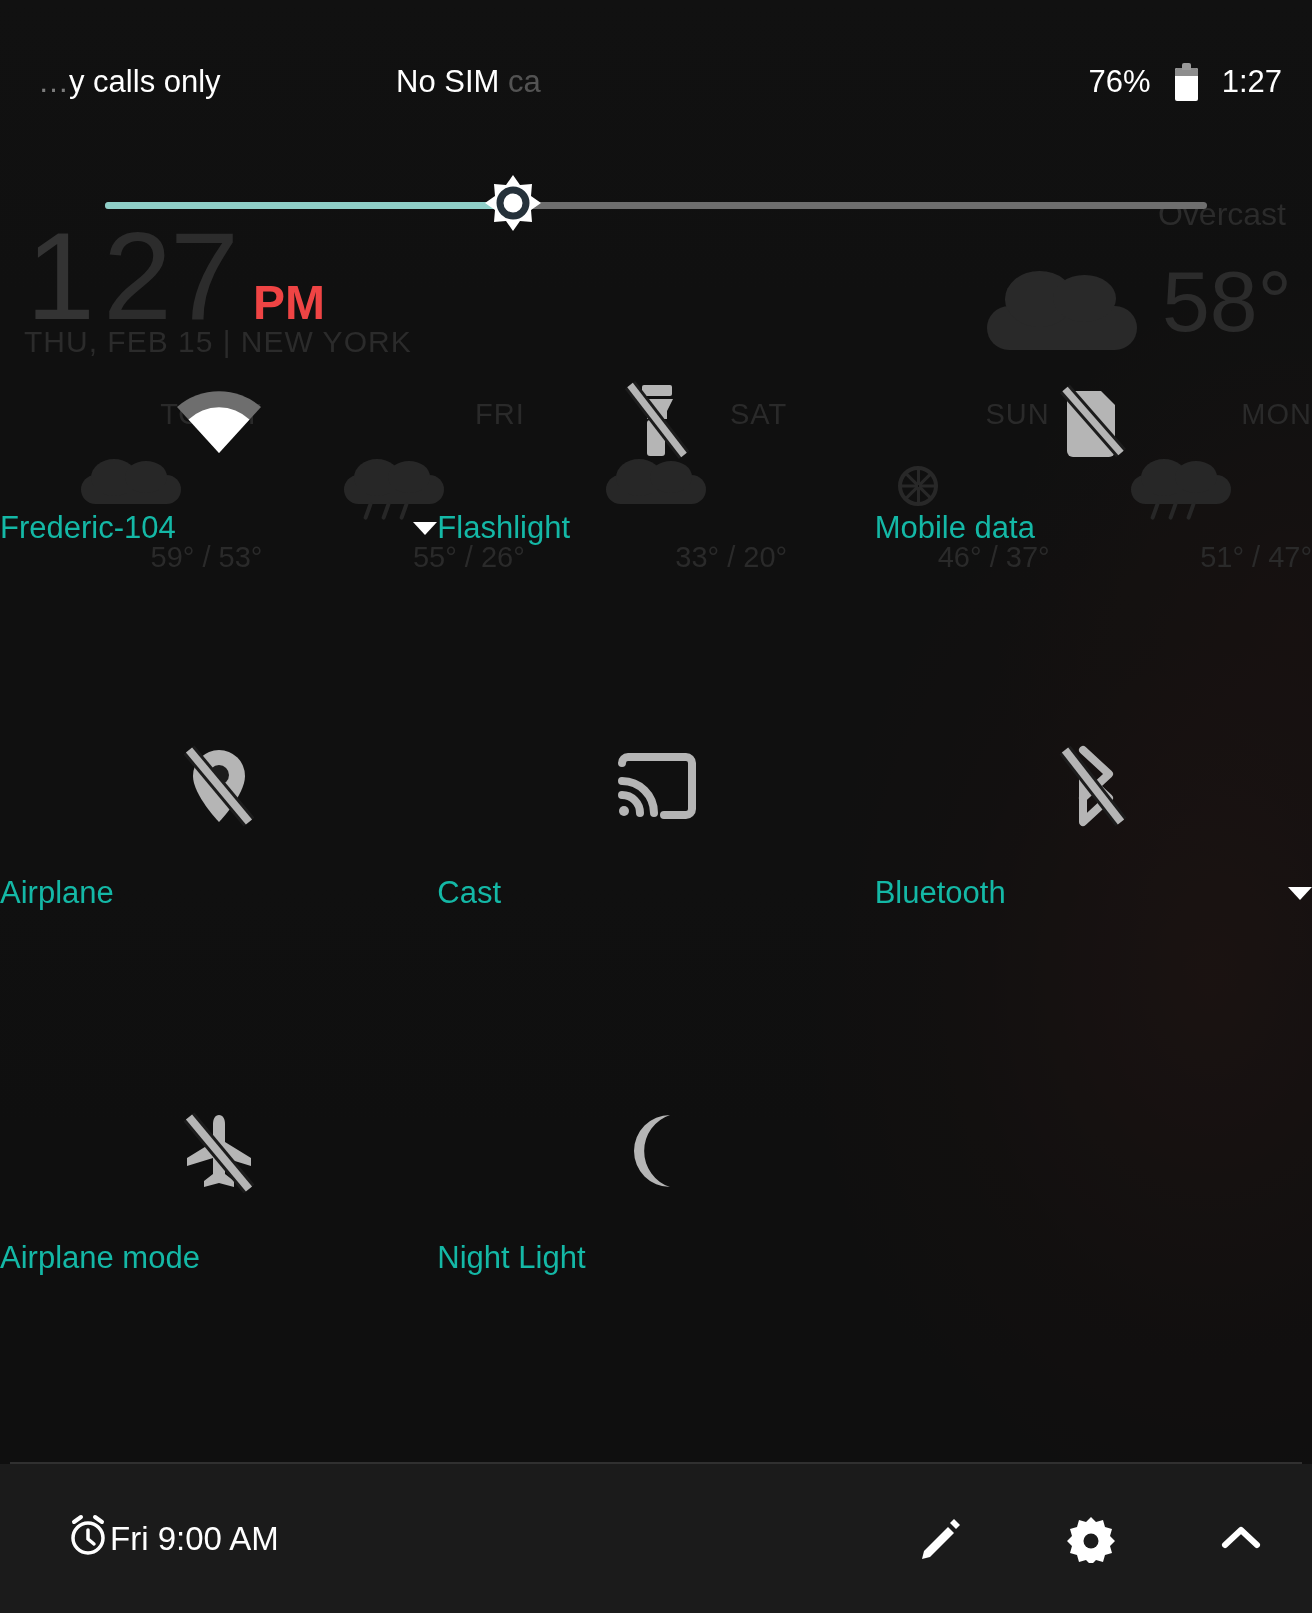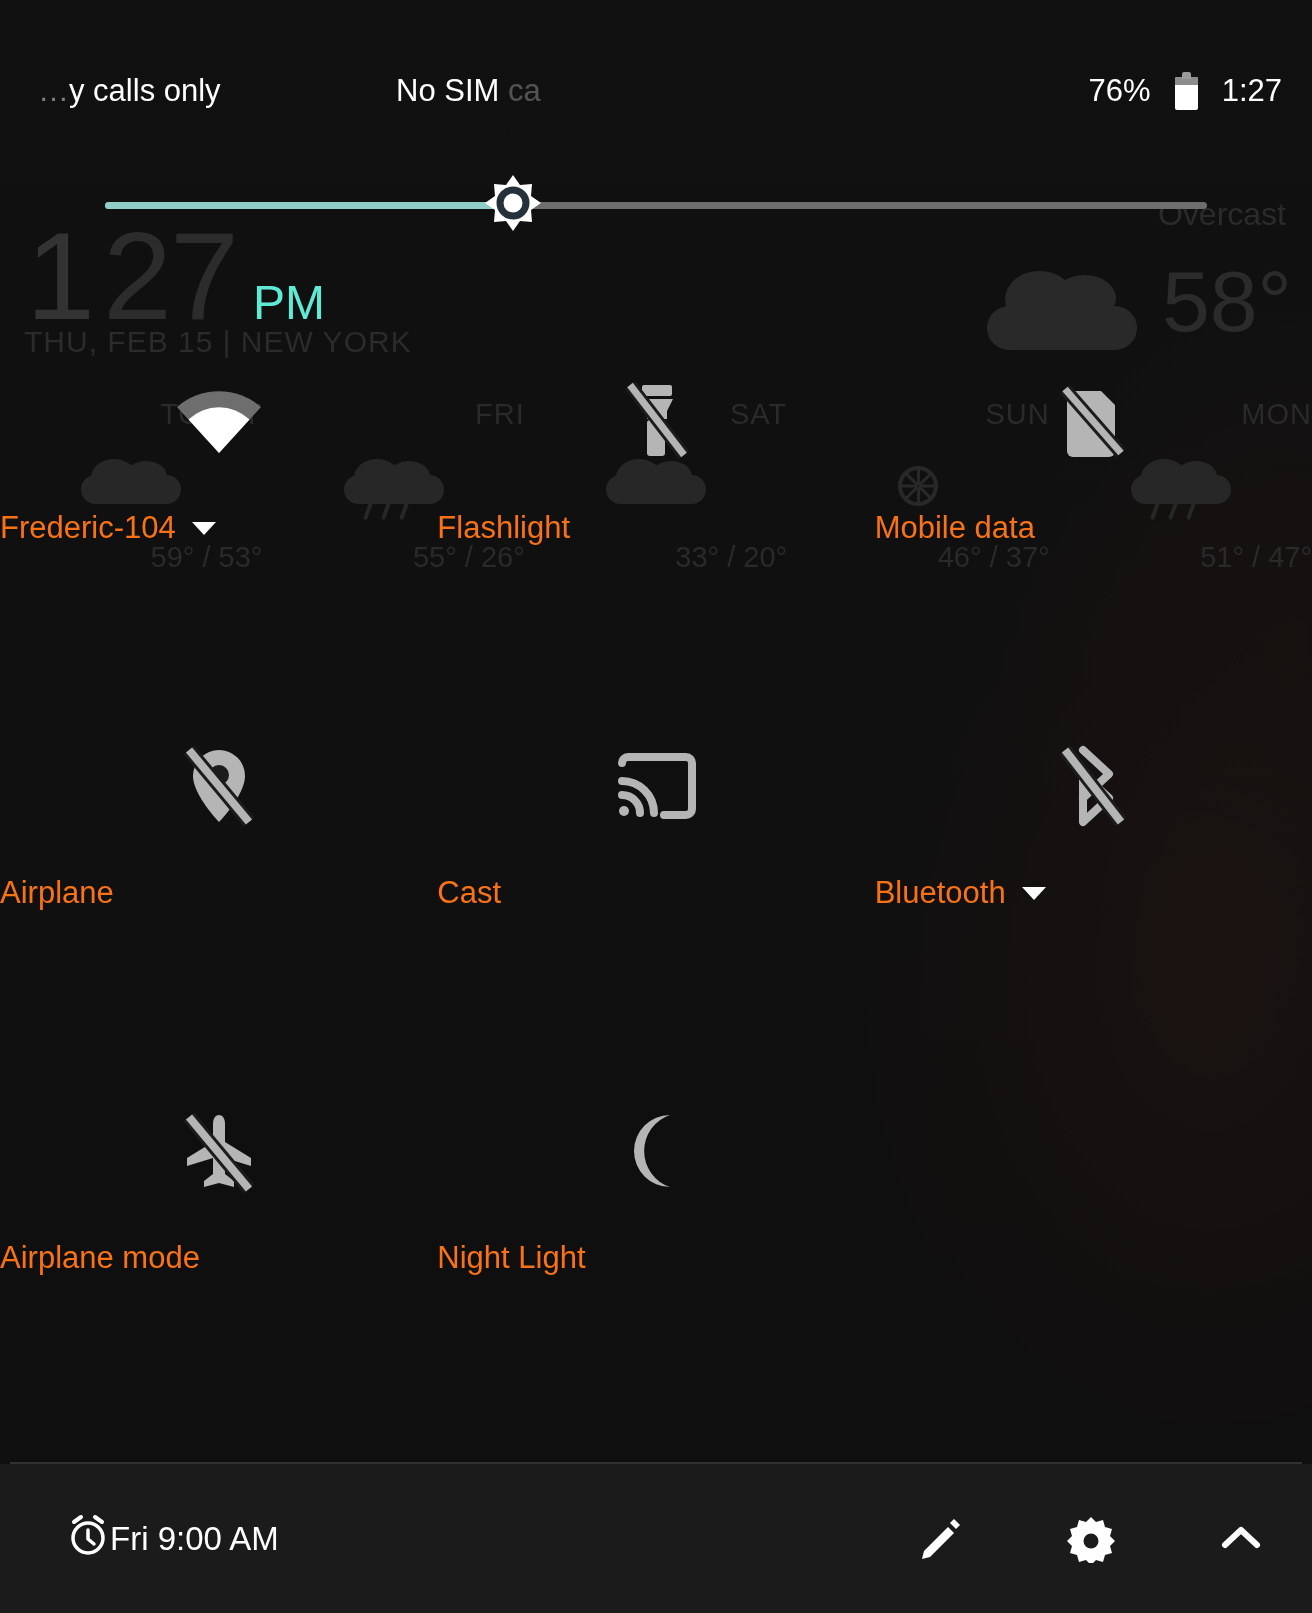--- a/index.html
+++ b/index.html
@@ -85,7 +85,7 @@
 
   
   .statusbar {
-    position:absolute; left:0; right:0; top:17px; height:148px;
+    position:absolute; left:0; right:0; top:8px; height:148px;
     display:flex; align-items:center; color:#fff;
   }
   .sb-left { position:absolute; left:38px; font-size:31px; white-space:nowrap; }

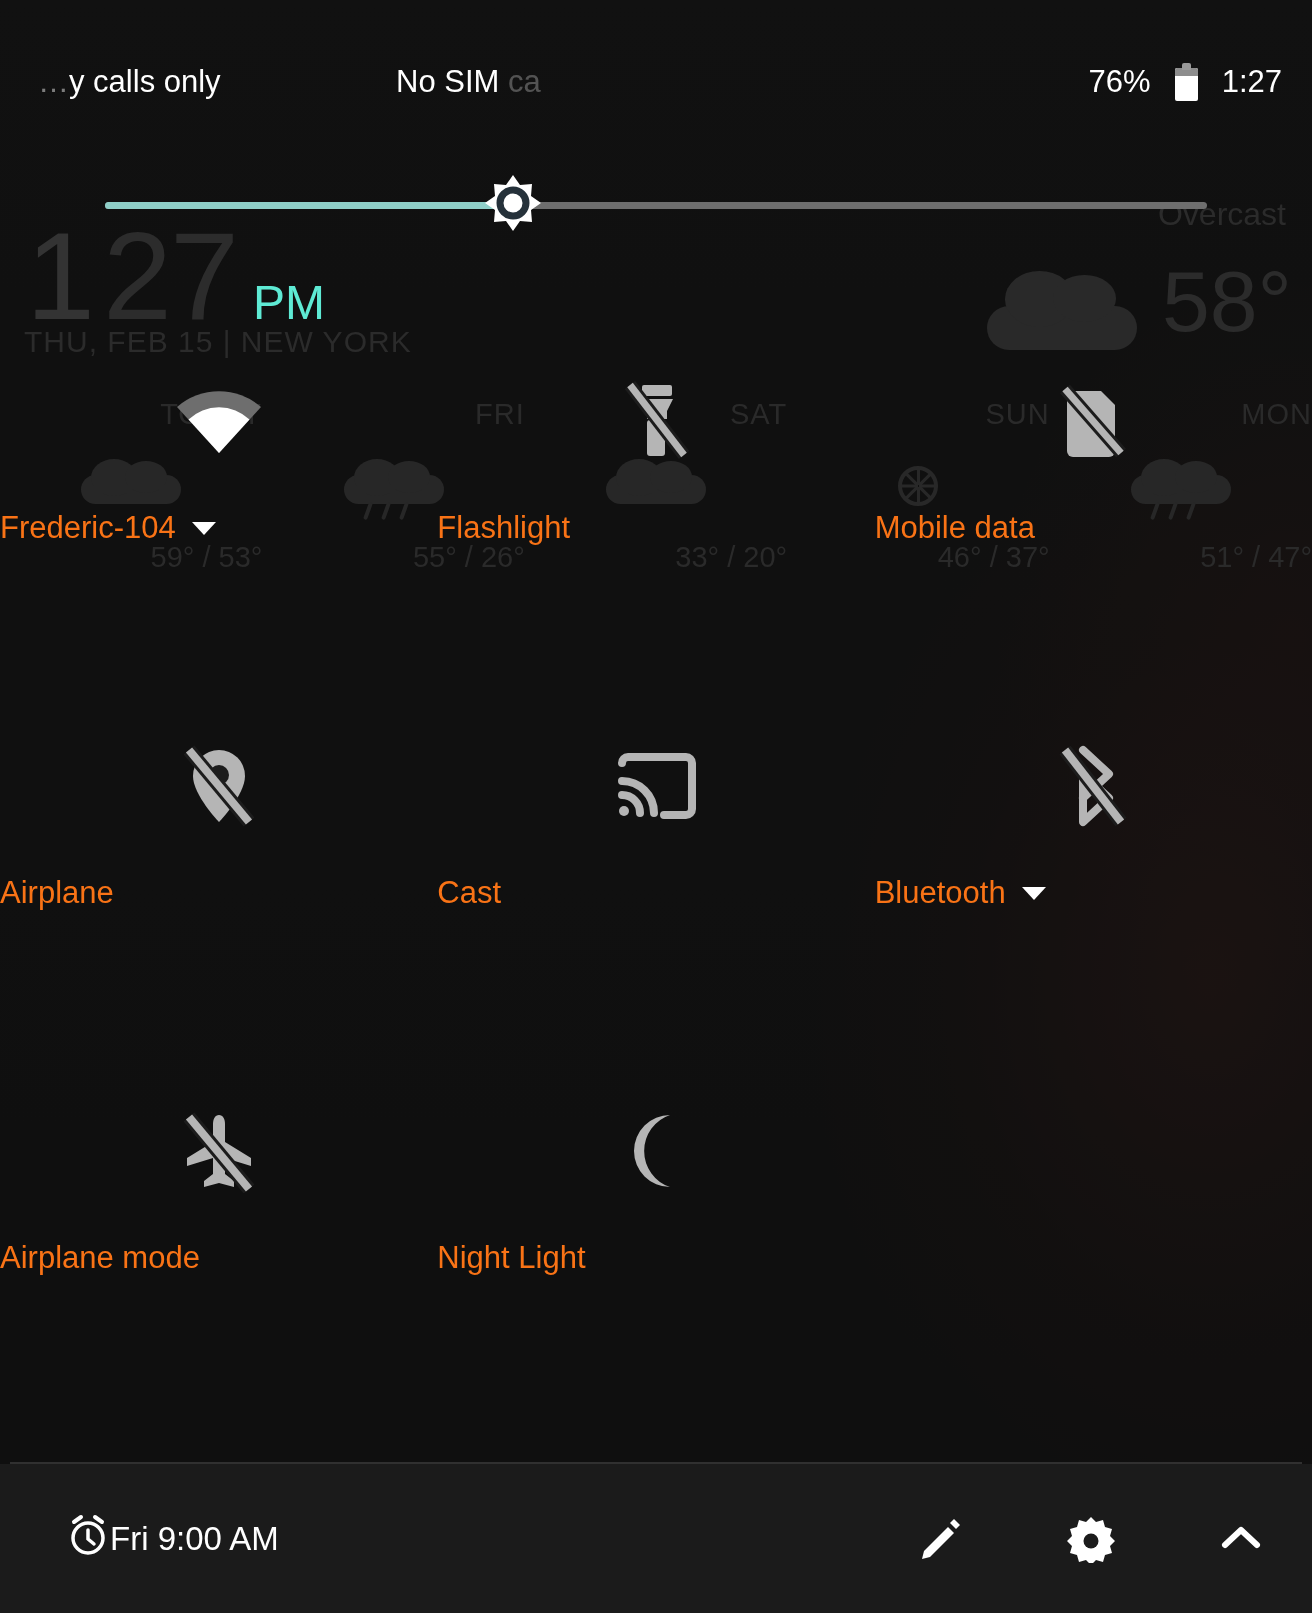--- a/index.html
+++ b/index.html
@@ -33,7 +33,7 @@
   }
   .bg-clock .h { font-size:124px; font-weight:300; letter-spacing:-2px; color:#333333; line-height:1; }
   .bg-clock .m { font-size:124px; font-weight:300; letter-spacing:-2px; color:#2c2c2c; line-height:1; margin-left:10px; }
-  .bg-clock .ampm { font-size:48px; font-weight:400; color:#5eead4; margin-left:16px; line-height:1; }
+  .bg-clock .ampm { font-size:48px; font-weight:700; color:#ef4444; margin-left:16px; line-height:1; }
   .bg-date {
     position:absolute; left:24px; top:325px;
     font-size:30px; letter-spacing:1px; color:#2b2b2b; font-weight:400;

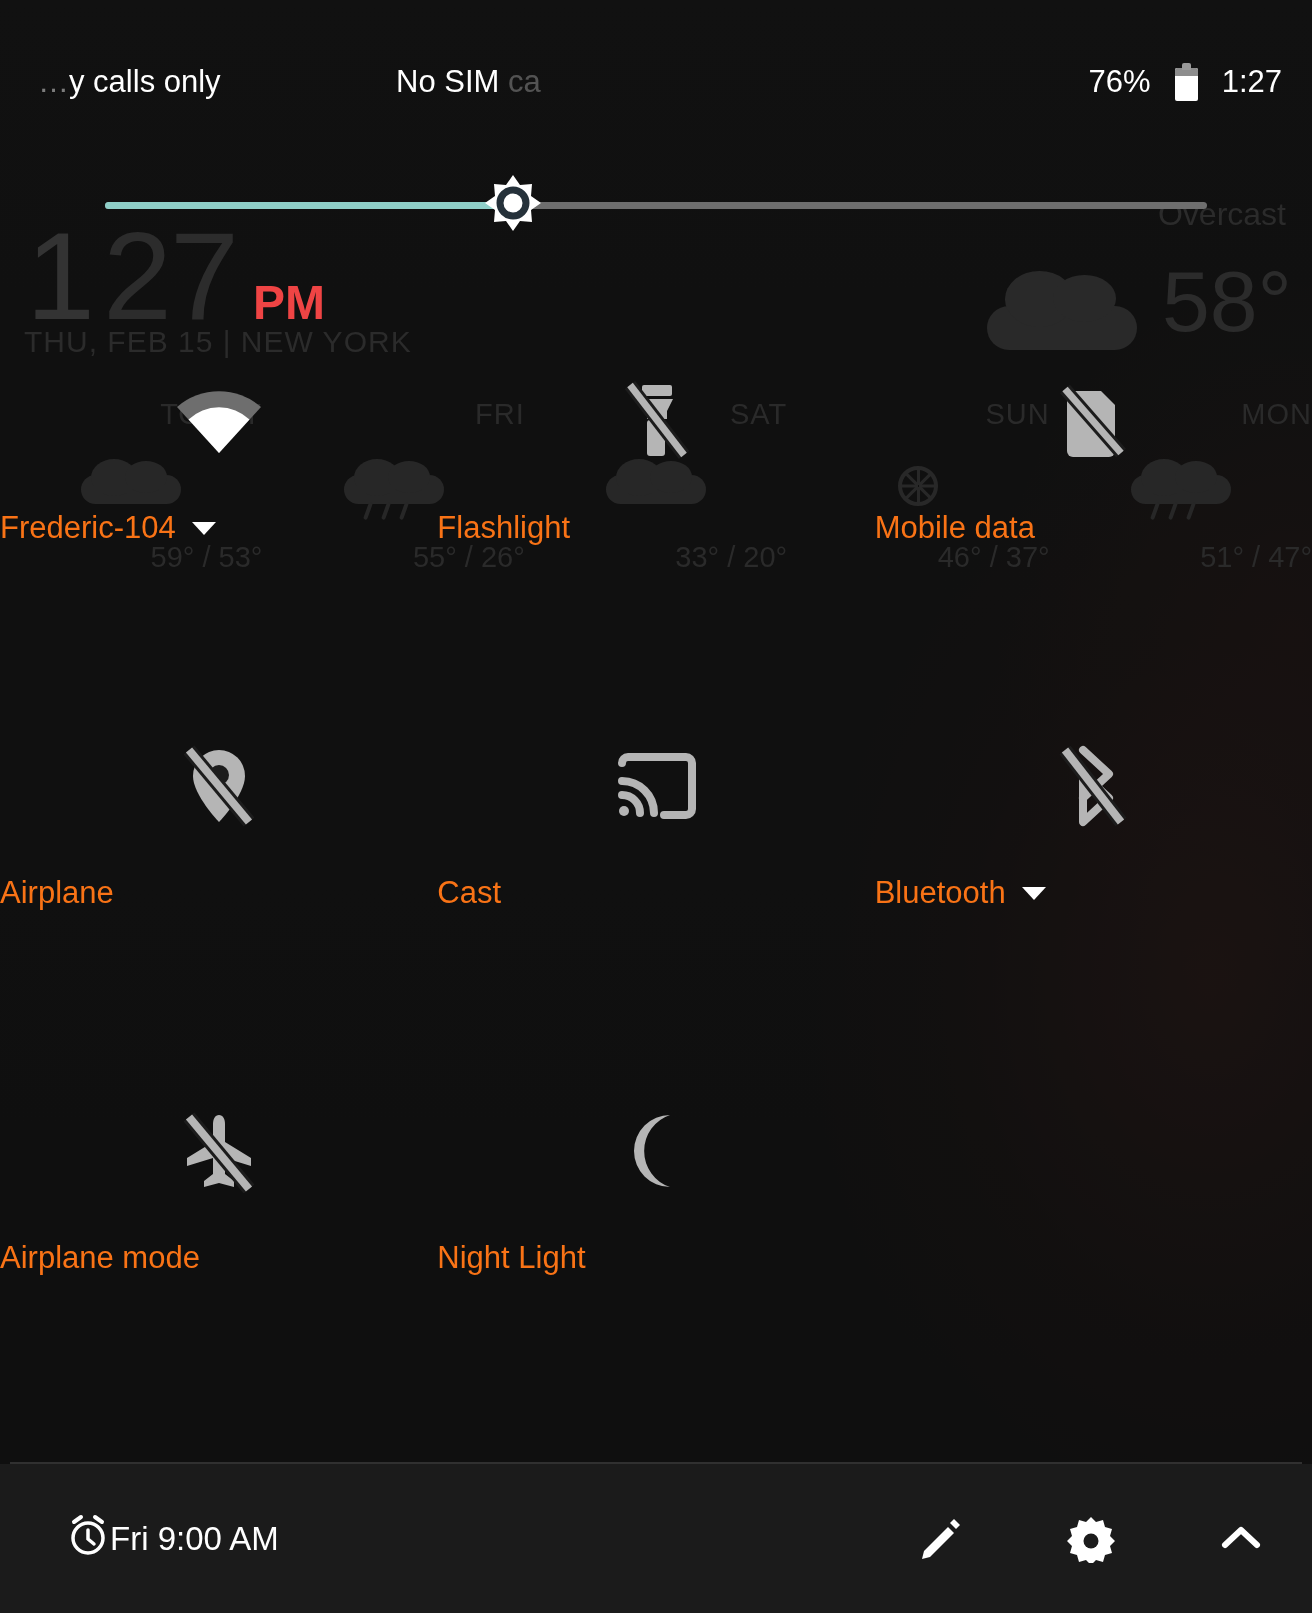--- a/index.html
+++ b/index.html
@@ -127,8 +127,8 @@
   }
   .tile .tlabel {
     position:absolute; top:170px; left:0; right:0;
-    display:flex; align-items:center; justify-content:flex-start; gap:16px;
-    color:#f97316; font-size:31px; white-space:nowrap;
+    display:flex; align-items:center; justify-content:space-between; gap:16px;
+    color:#14b8a6; font-size:31px; white-space:nowrap;
   }
   .caret {
     width:0; height:0; border-left:12px solid transparent; border-right:12px solid transparent;

